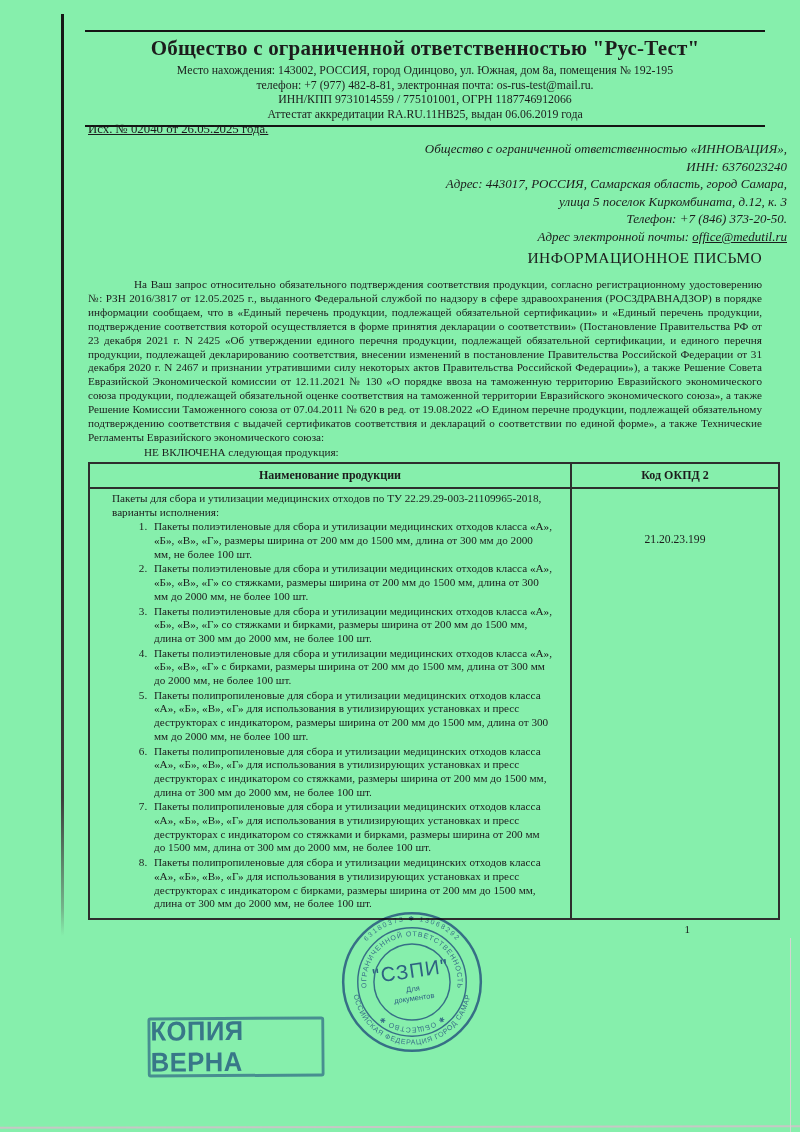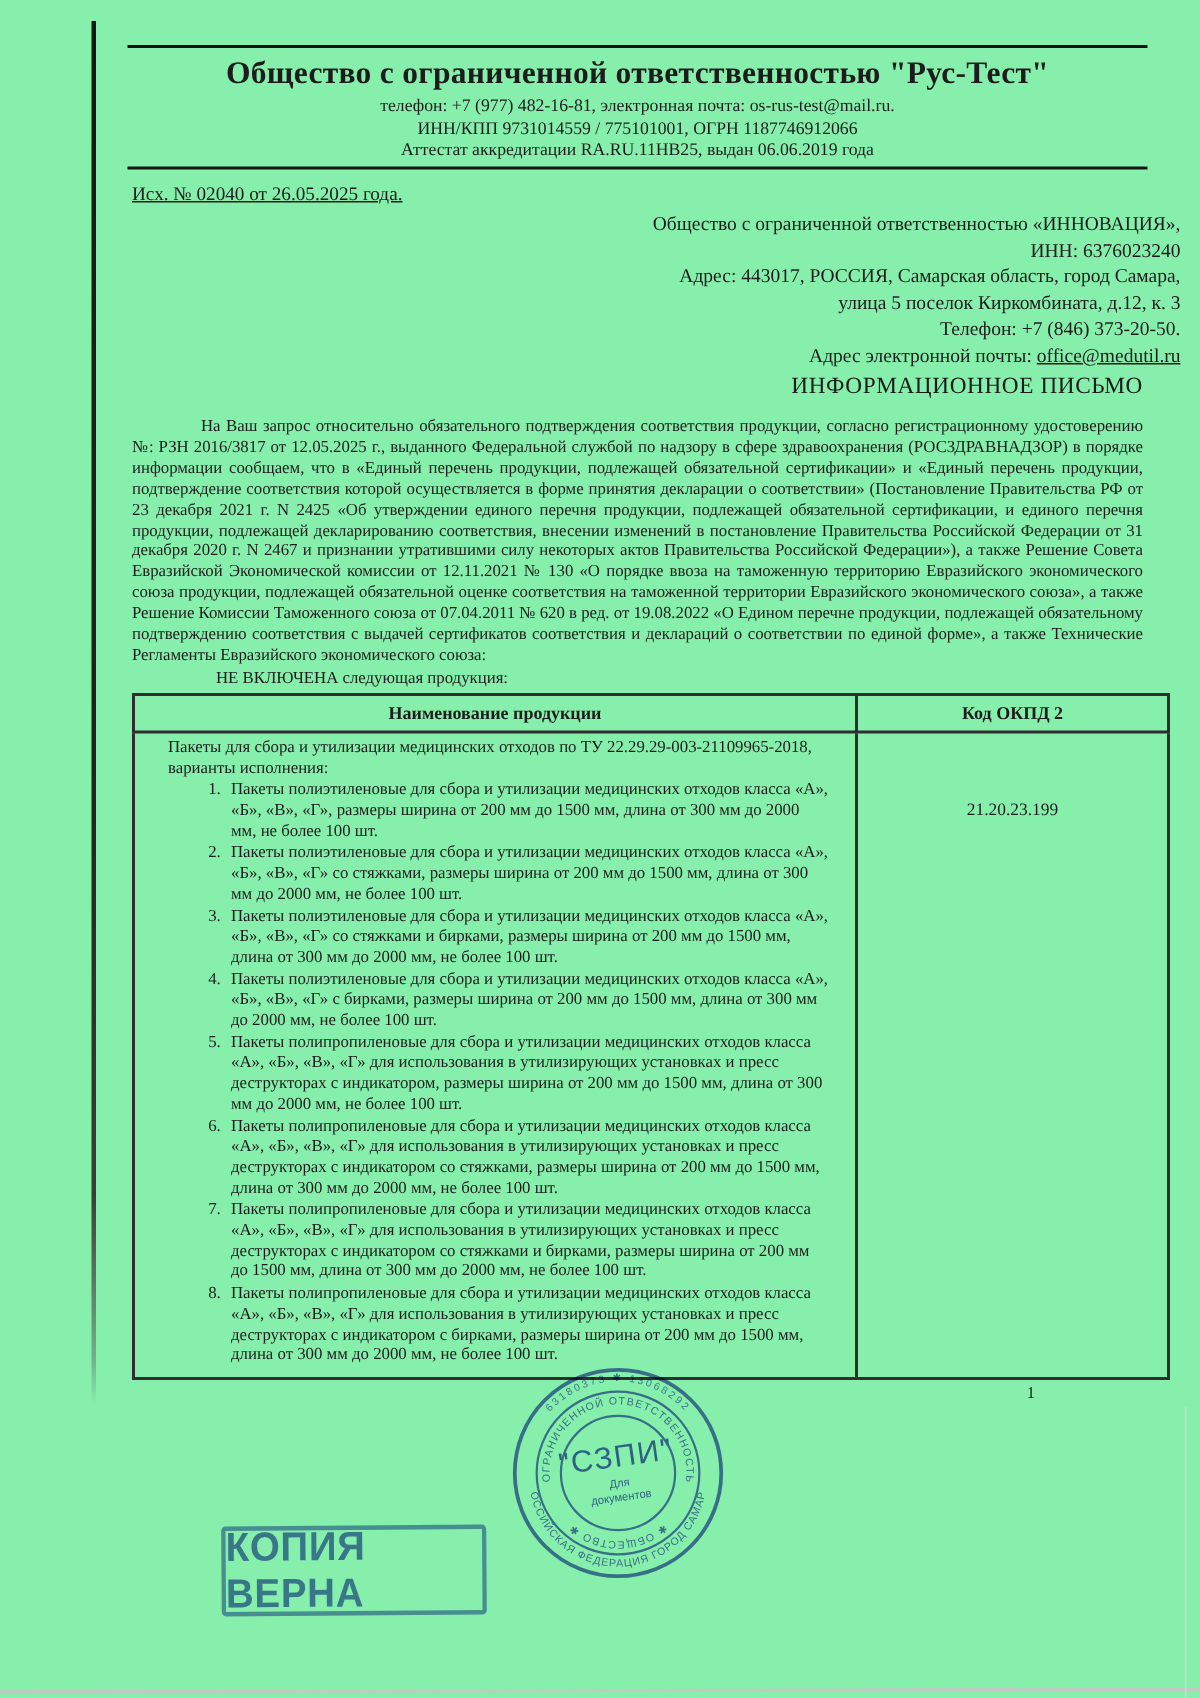--- a/index.html
+++ b/index.html
@@ -110,6 +110,7 @@
   <header class="letterhead">
     <div class="rule rule-top"></div>
     <div class="company">Общество с ограниченной ответственностью "Рус-Тест"</div>
+    <div class="lh-line">Место нахождения: 143002, РОССИЯ, город Одинцово, ул. Южная, дом 8а, помещения № 192-195</div>
     <div class="lh-line">телефон: +7 (977) 482-16-81, электронная почта: os-rus-test@mail.ru.</div>
     <div class="lh-line">ИНН/КПП 9731014559 / 775101001, ОГРН 1187746912066</div>
     <div class="lh-line">Аттестат аккредитации RA.RU.11НВ25, выдан 06.06.2019 года</div>

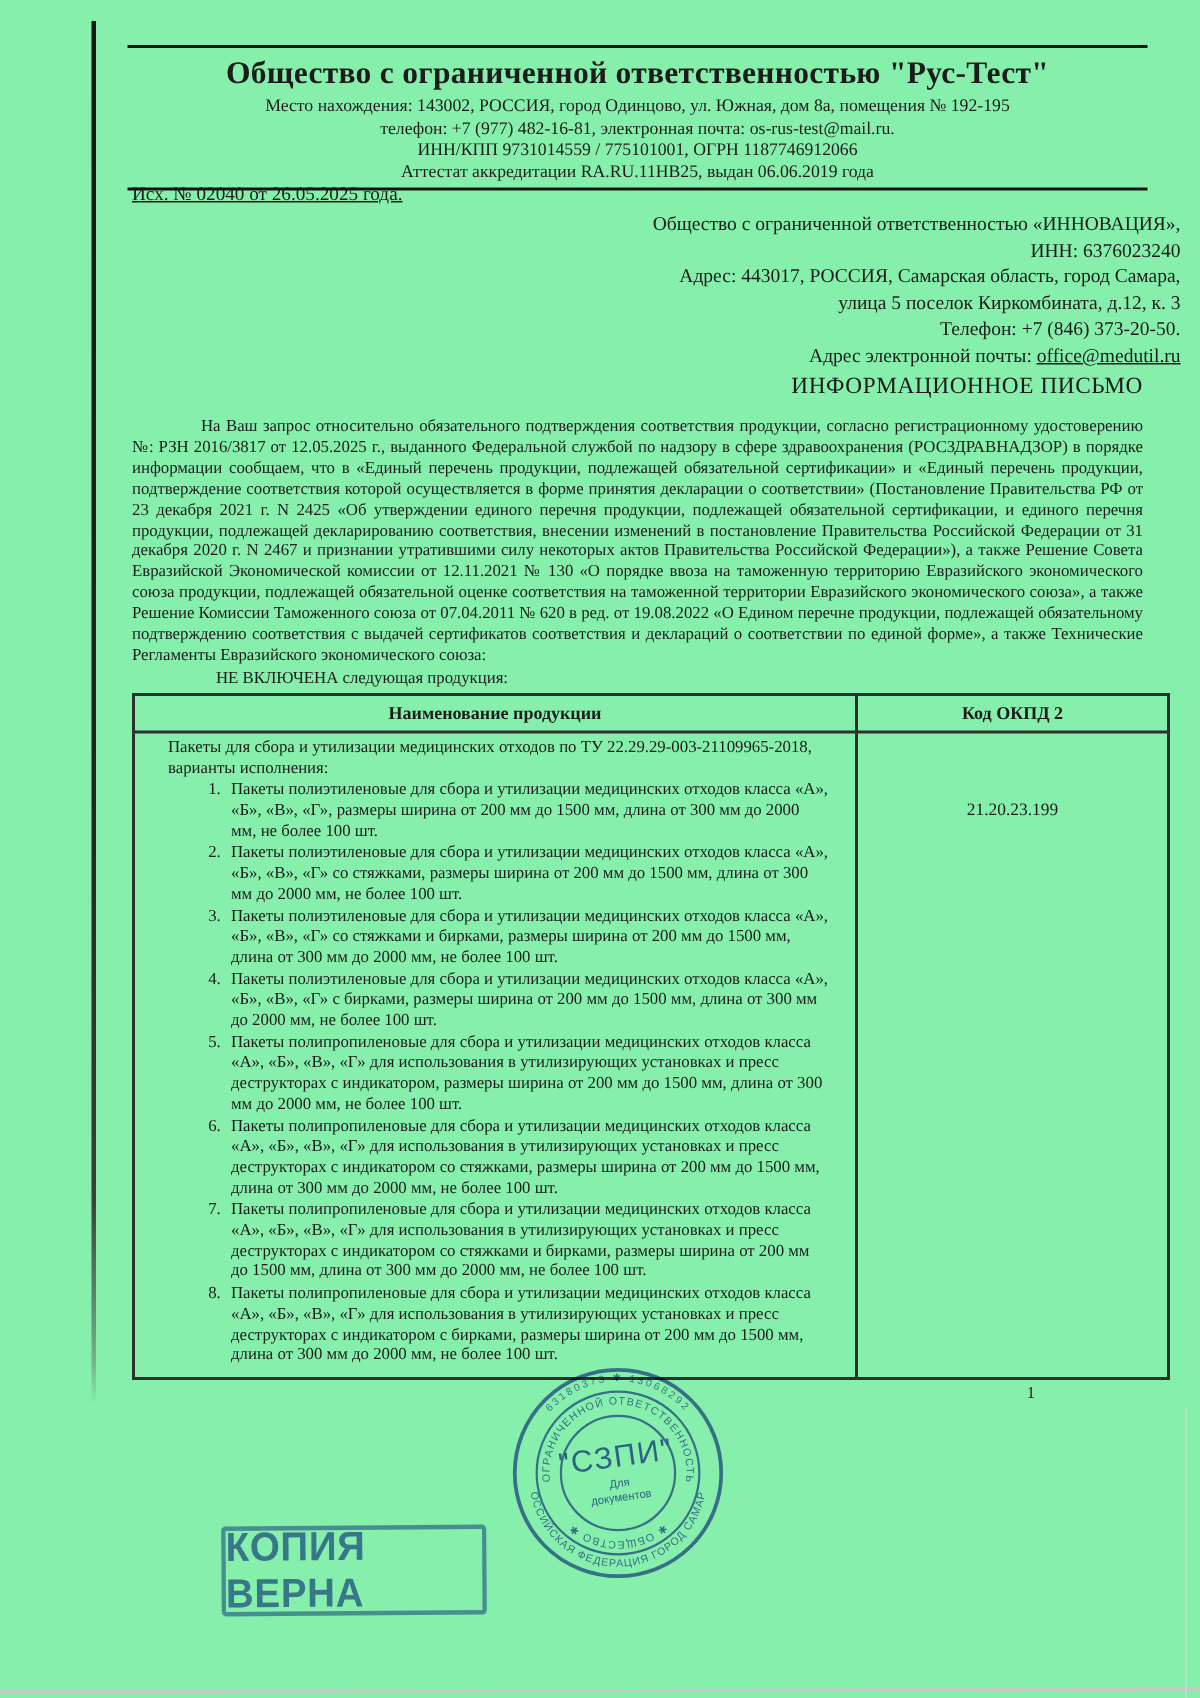--- a/index.html
+++ b/index.html
@@ -111,7 +111,7 @@
     <div class="rule rule-top"></div>
     <div class="company">Общество с ограниченной ответственностью "Рус-Тест"</div>
     <div class="lh-line">Место нахождения: 143002, РОССИЯ, город Одинцово, ул. Южная, дом 8а, помещения № 192-195</div>
-    <div class="lh-line">телефон: +7 (977) 482-16-81, электронная почта: os-rus-test@mail.ru.</div>
+    <div class="lh-line">телефон: +7 (977) 482-8-81, электронная почта: os-rus-test@mail.ru.</div>
     <div class="lh-line">ИНН/КПП 9731014559 / 775101001, ОГРН 1187746912066</div>
     <div class="lh-line">Аттестат аккредитации RA.RU.11НВ25, выдан 06.06.2019 года</div>
     <div class="rule rule-bottom"></div>

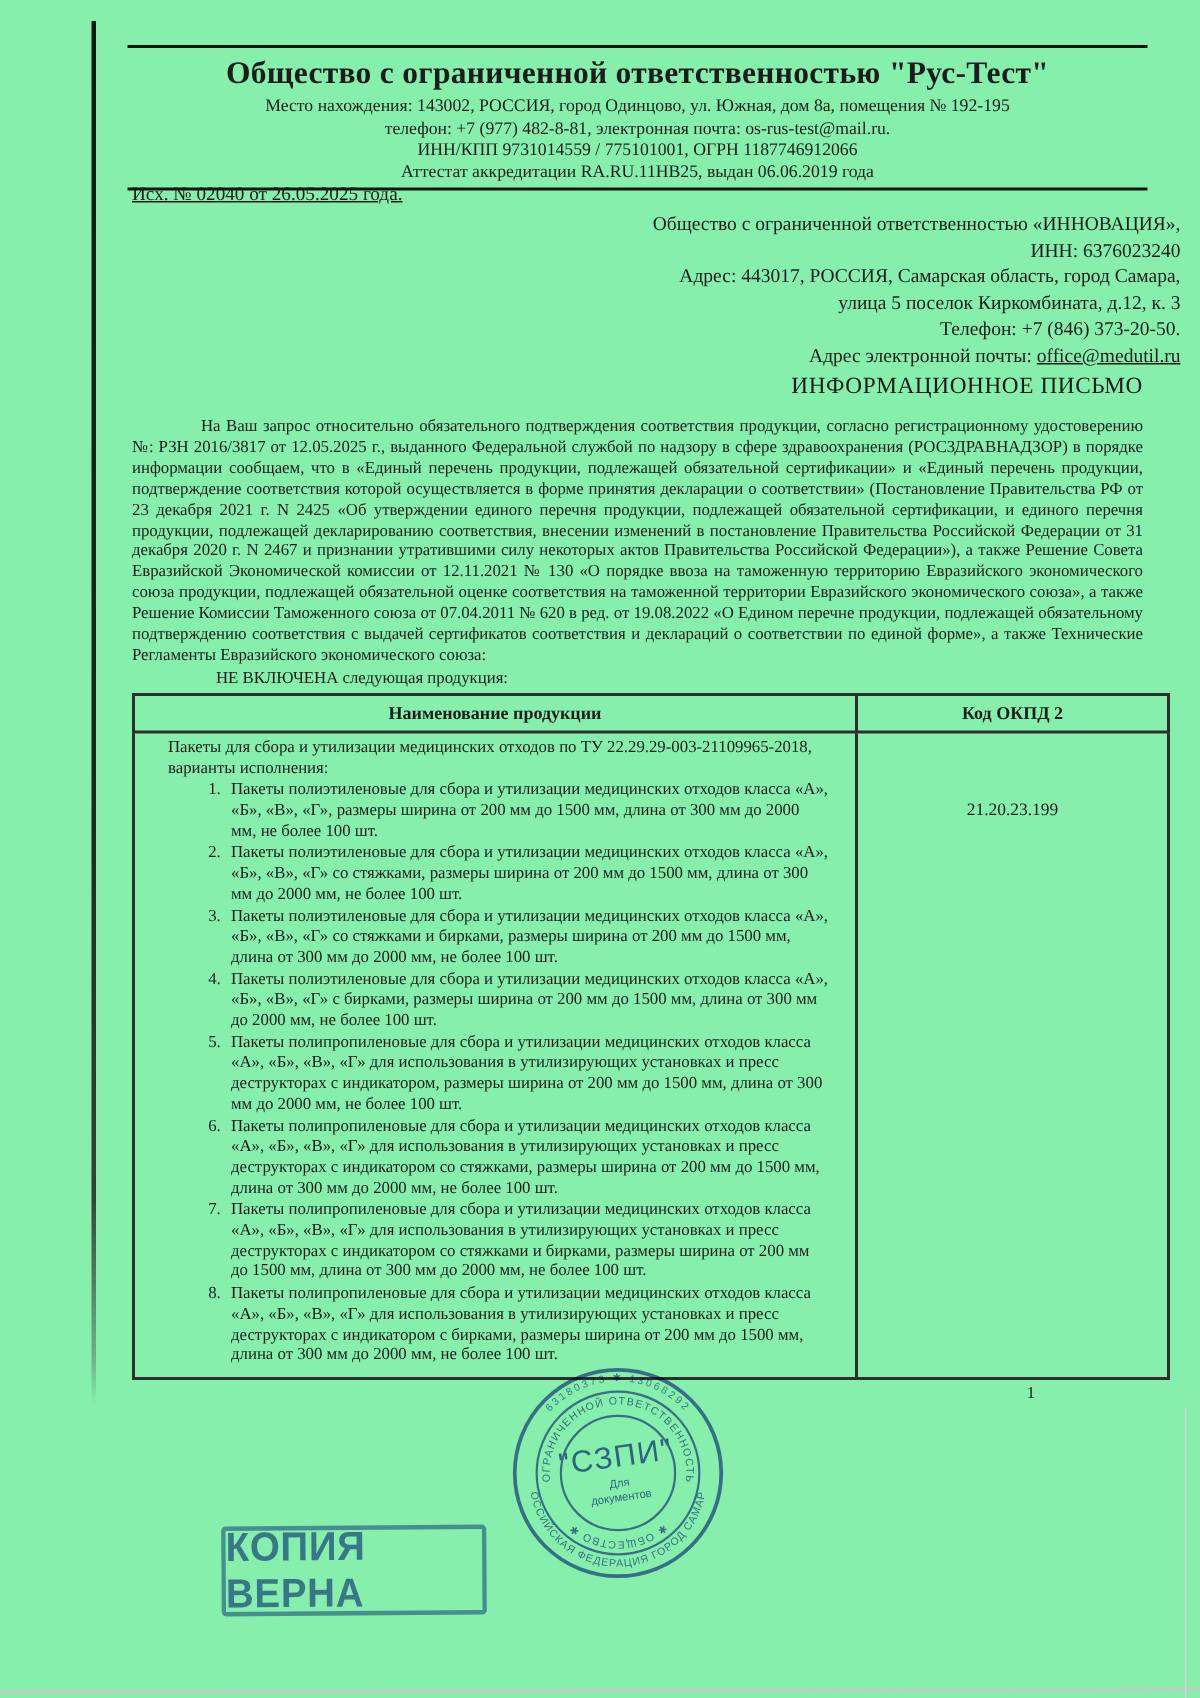--- a/index.html
+++ b/index.html
@@ -39,7 +39,7 @@
   
   .recipient{
     position:absolute;right:13px;top:140px;width:500px;
-    text-align:right;font-size:13px;line-height:17.6px;
+    text-align:right;font-size:13px;line-height:17.6px;font-style:italic;
   }
   .email{text-decoration:underline;}
   

